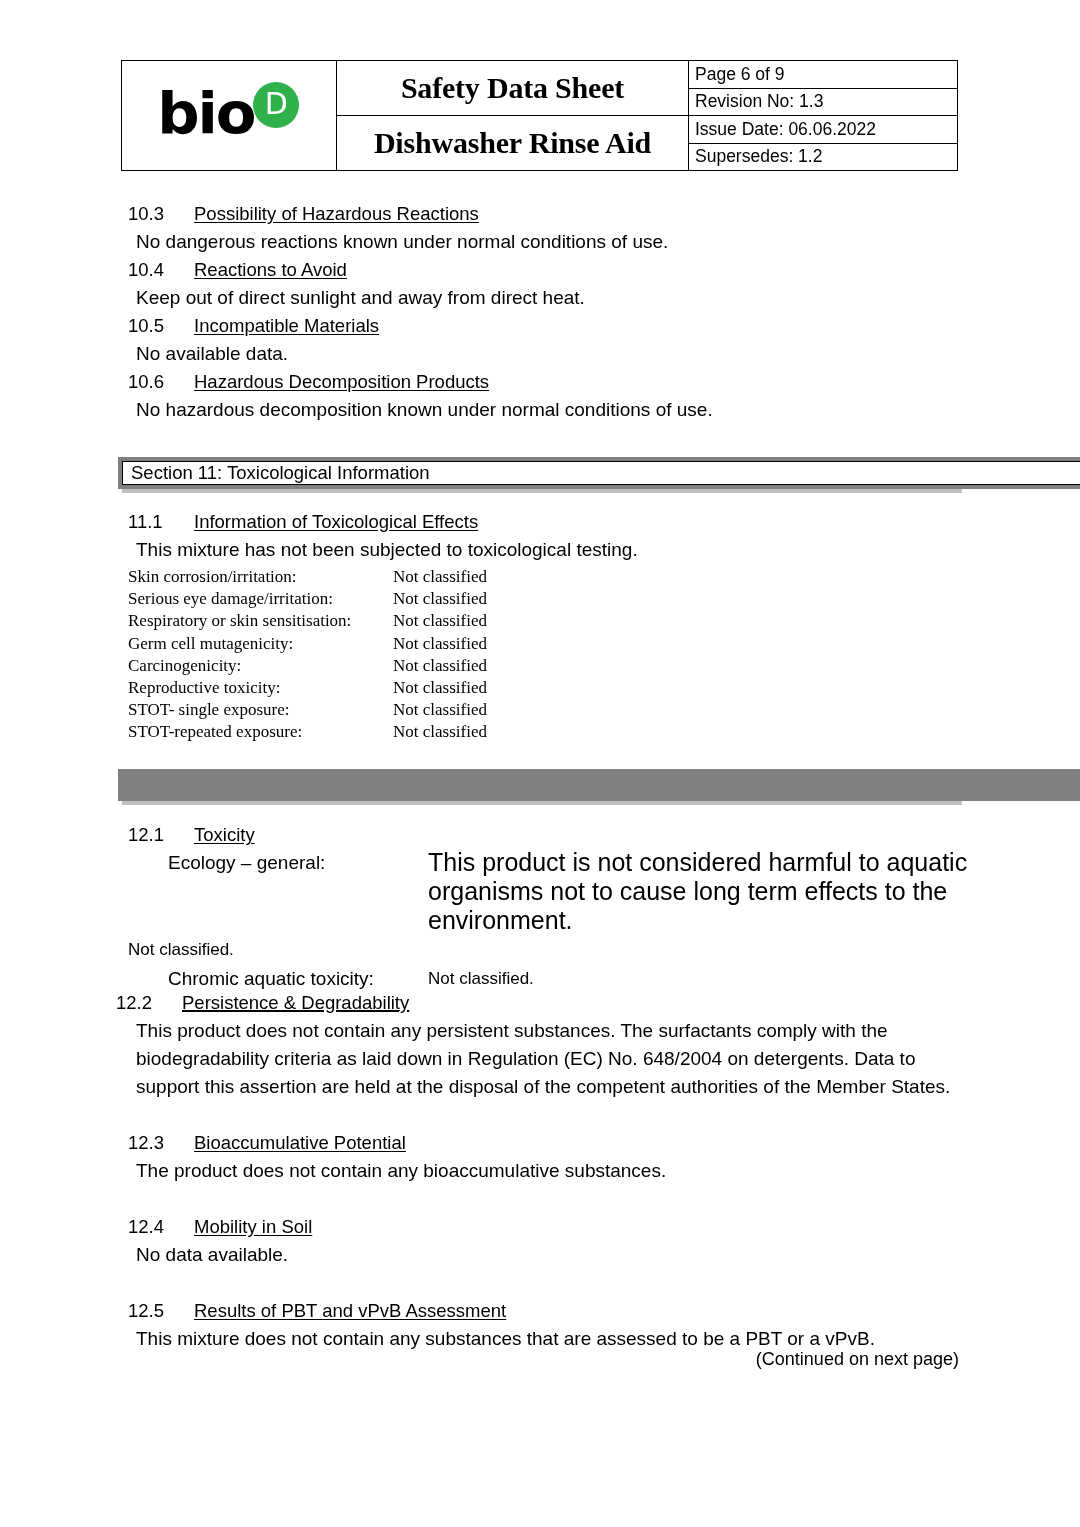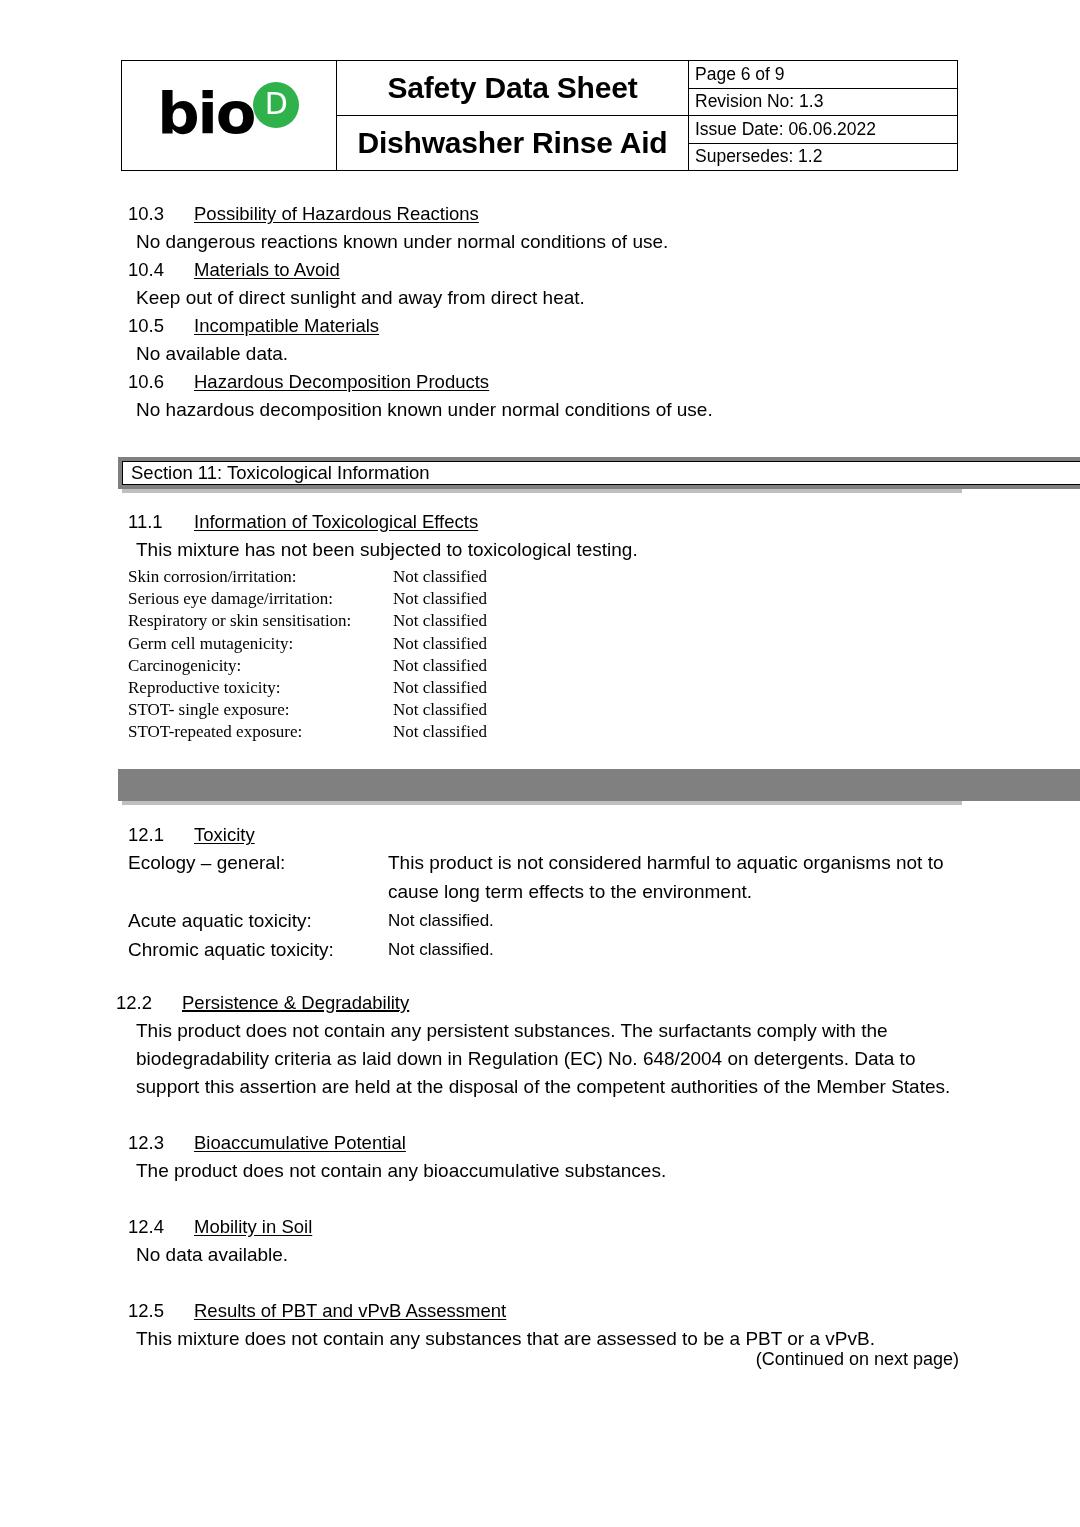--- a/index.html
+++ b/index.html
@@ -41,6 +41,7 @@
     height: 55px;
     padding: 0 4px;
     white-space: nowrap;
+    font-family: Liberation Serif, serif;
   }
   .hdr .c-meta {
     width: 269px;

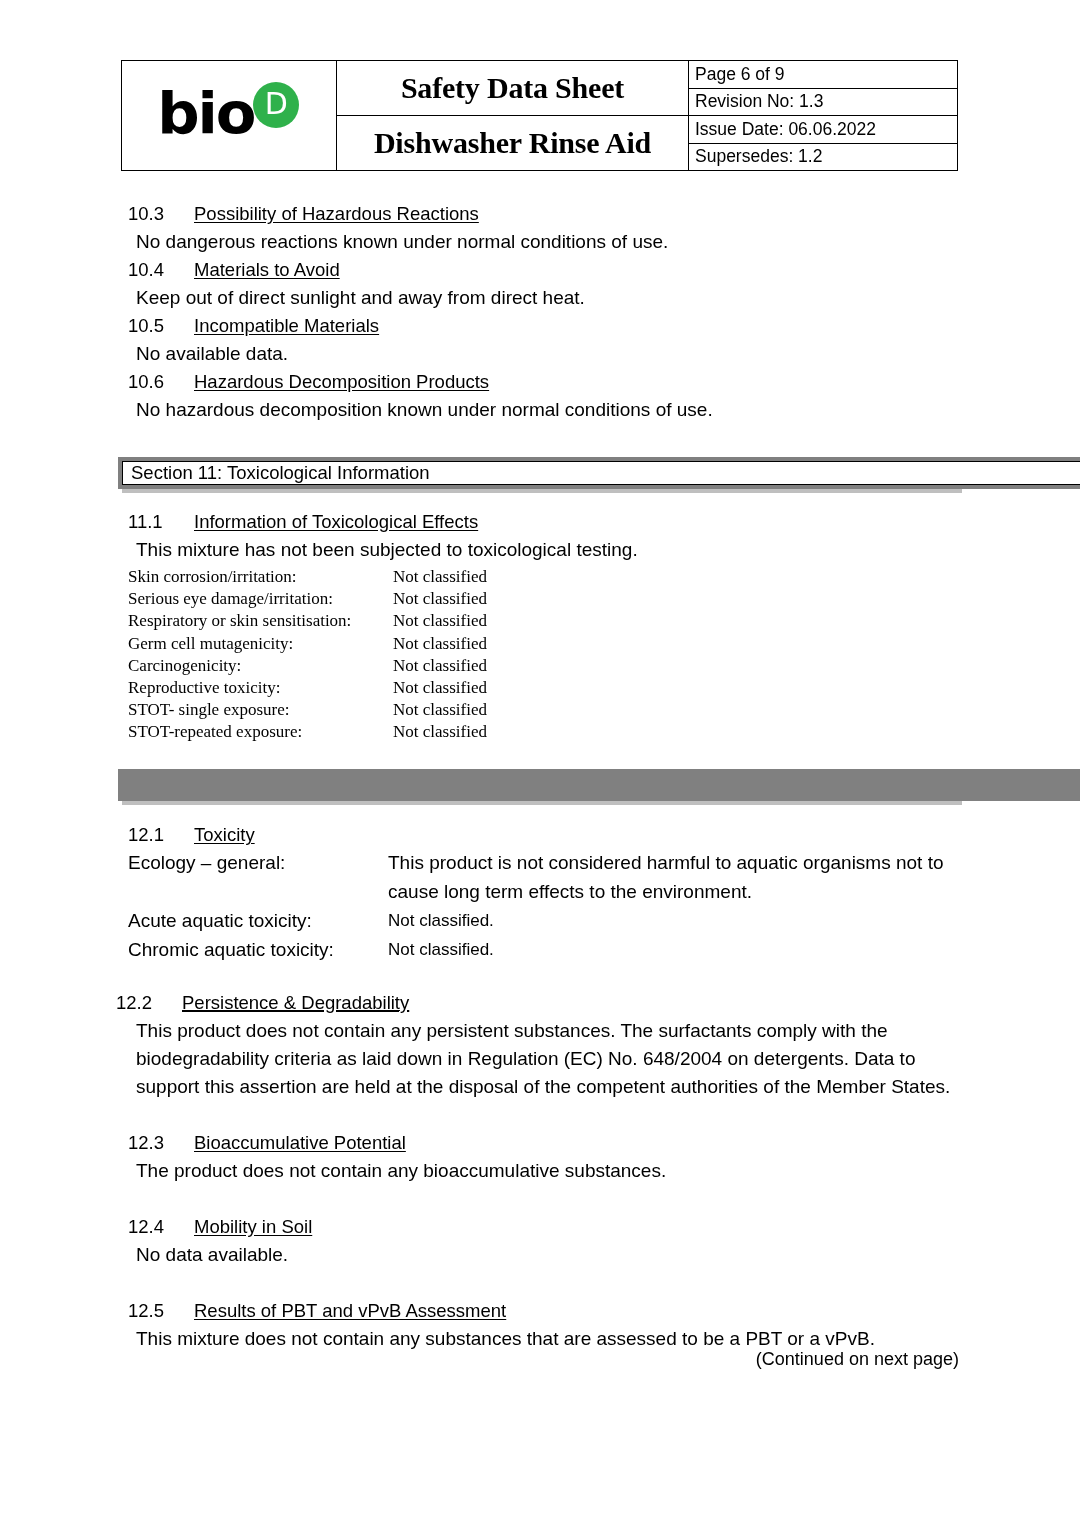--- a/index.html
+++ b/index.html
@@ -187,7 +187,7 @@
   <div class="para" style="left:128px; top:228px;">No dangerous reactions known under normal conditions of use.</div>
 
   <div class="row-head" style="left:128px; top:261px;">
-    <span class="num">10.4</span><span class="ttl">Materials to Avoid</span>
+    <span class="num">10.4</span><span class="ttl">Reactions to Avoid</span>
   </div>
   <div class="para" style="left:128px; top:284px;">Keep out of direct sunlight and away from direct heat.</div>
 

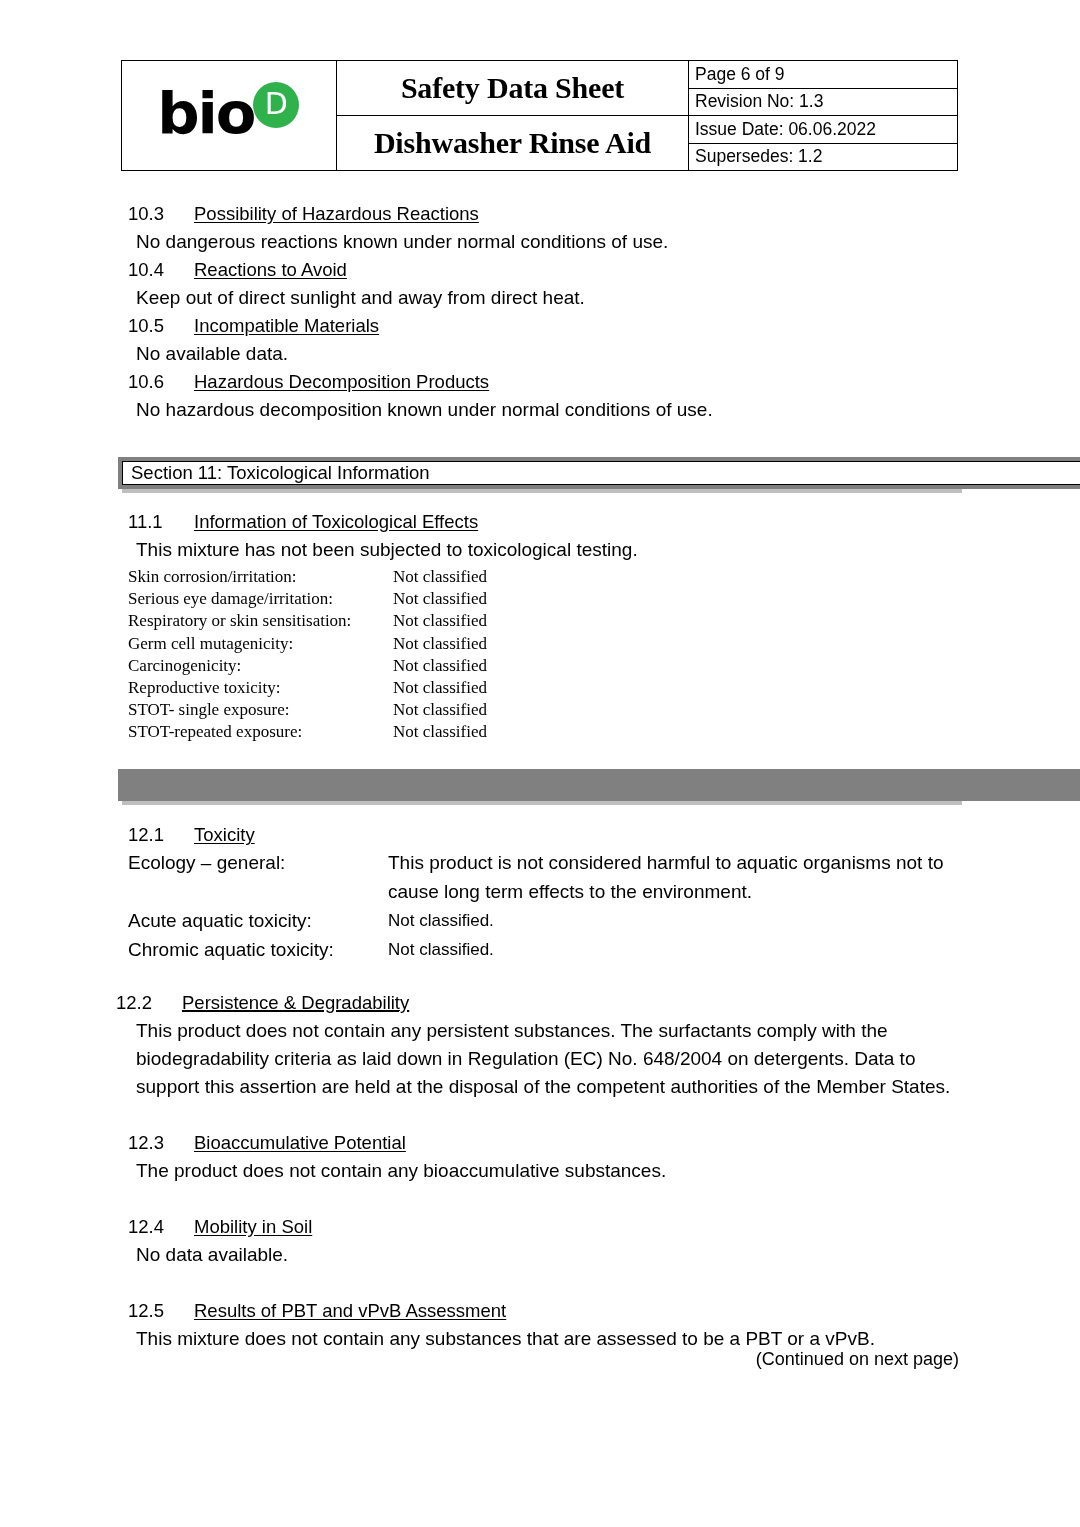--- a/index.html
+++ b/index.html
@@ -138,7 +138,7 @@
   
   .eco { position: absolute; left: 128px; }
   .eco .r { display: flex; align-items: flex-start; }
-  .eco .k { width: 260px; font-size: 19px; line-height: 29px; white-space: nowrap; }
+  .eco .k { width: 260px; font-size: 19px; line-height: 29px; white-space: nowrap; margin-left: 40px; }
   .eco .v-big { font-size: 19px; line-height: 29px; width: 570px; }
   .eco .v-small { font-size: 17px; line-height: 29px; white-space: nowrap; }
 

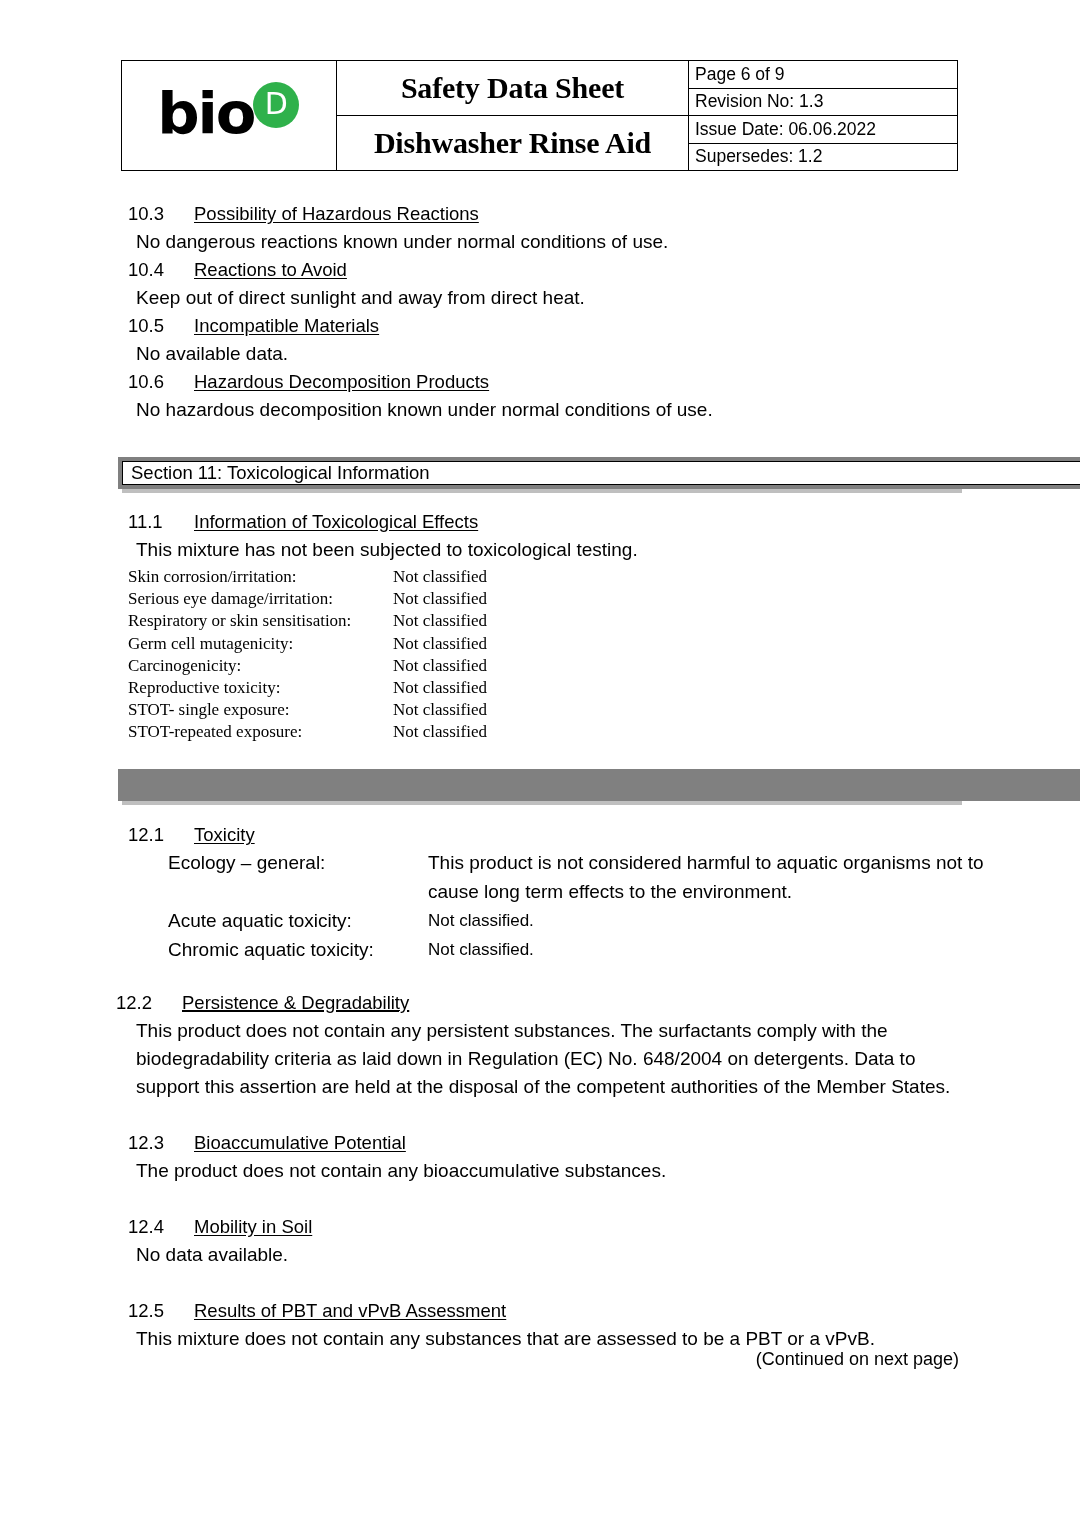--- a/index.html
+++ b/index.html
@@ -139,7 +139,7 @@
   .eco { position: absolute; left: 128px; }
   .eco .r { display: flex; align-items: flex-start; }
   .eco .k { width: 260px; font-size: 19px; line-height: 29px; white-space: nowrap; margin-left: 40px; }
-  .eco .v-big { font-size: 19px; line-height: 29px; width: 570px; }
+  .eco .v-big { font-size: 25px; line-height: 29px; width: 570px; }
   .eco .v-small { font-size: 17px; line-height: 29px; white-space: nowrap; }
 
   .footer-note {

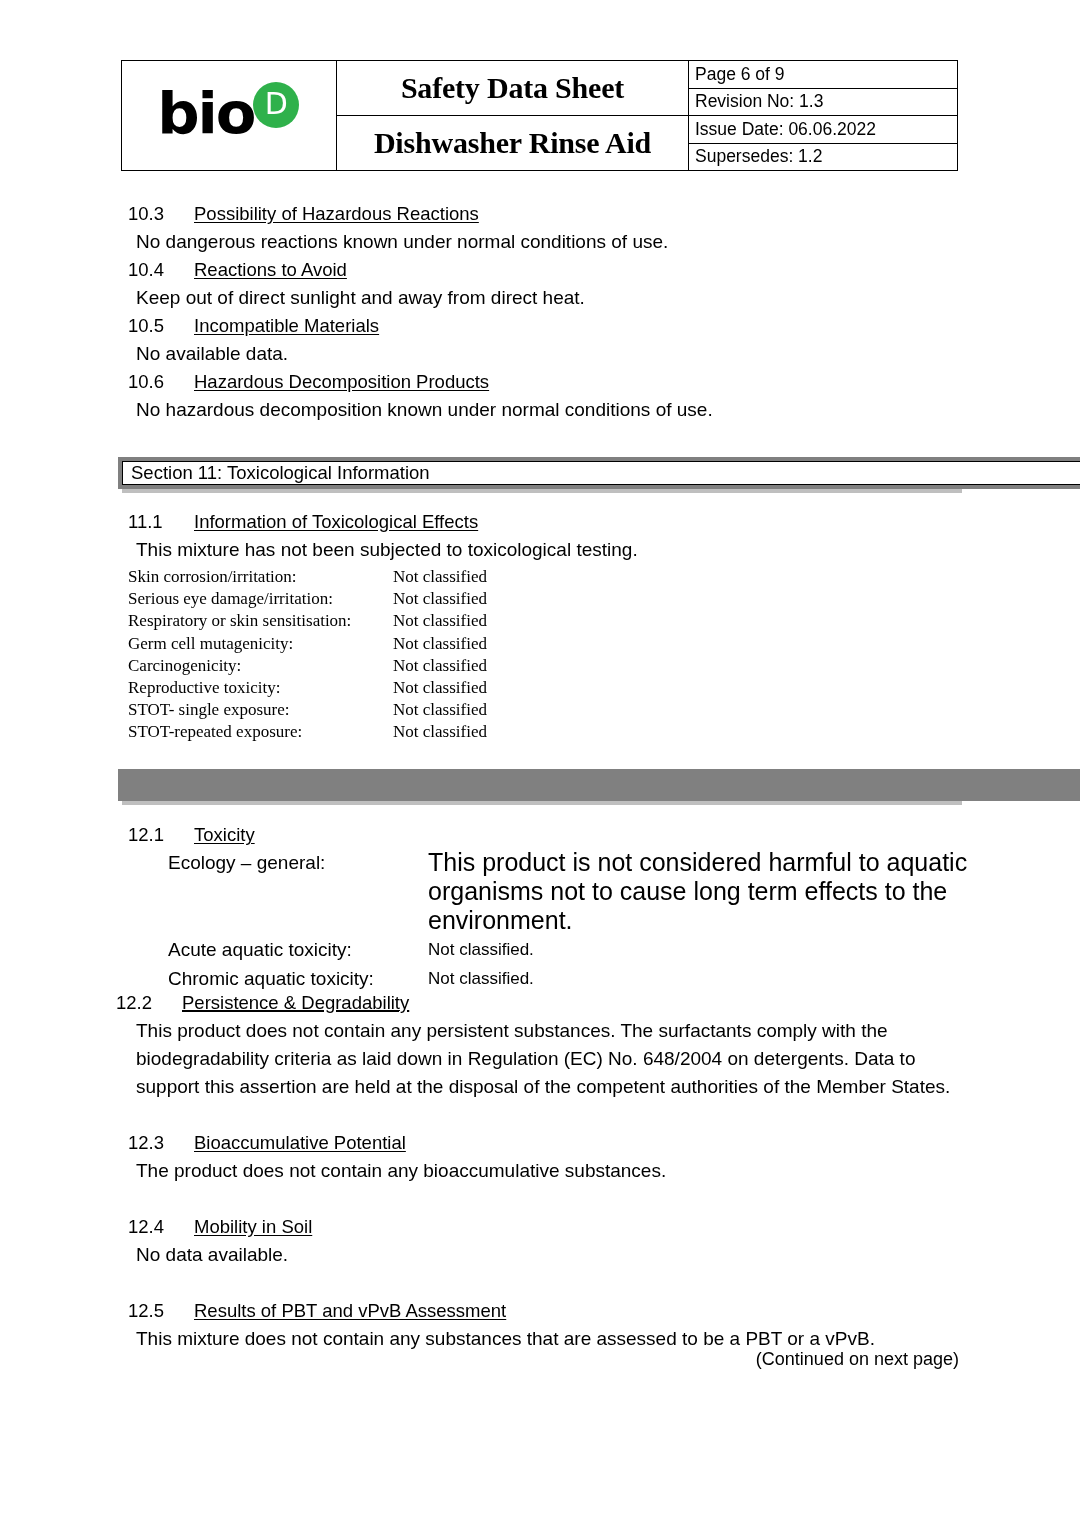--- a/index.html
+++ b/index.html
@@ -260,7 +260,6 @@
       <span class="v-big">This product is not considered harmful to aquatic organisms not to cause long term effects to the environment.</span>
     </div>
     <div class="r">
-      <span class="k">Acute aquatic toxicity:</span>
       <span class="v-small">Not classified.</span>
     </div>
     <div class="r">

